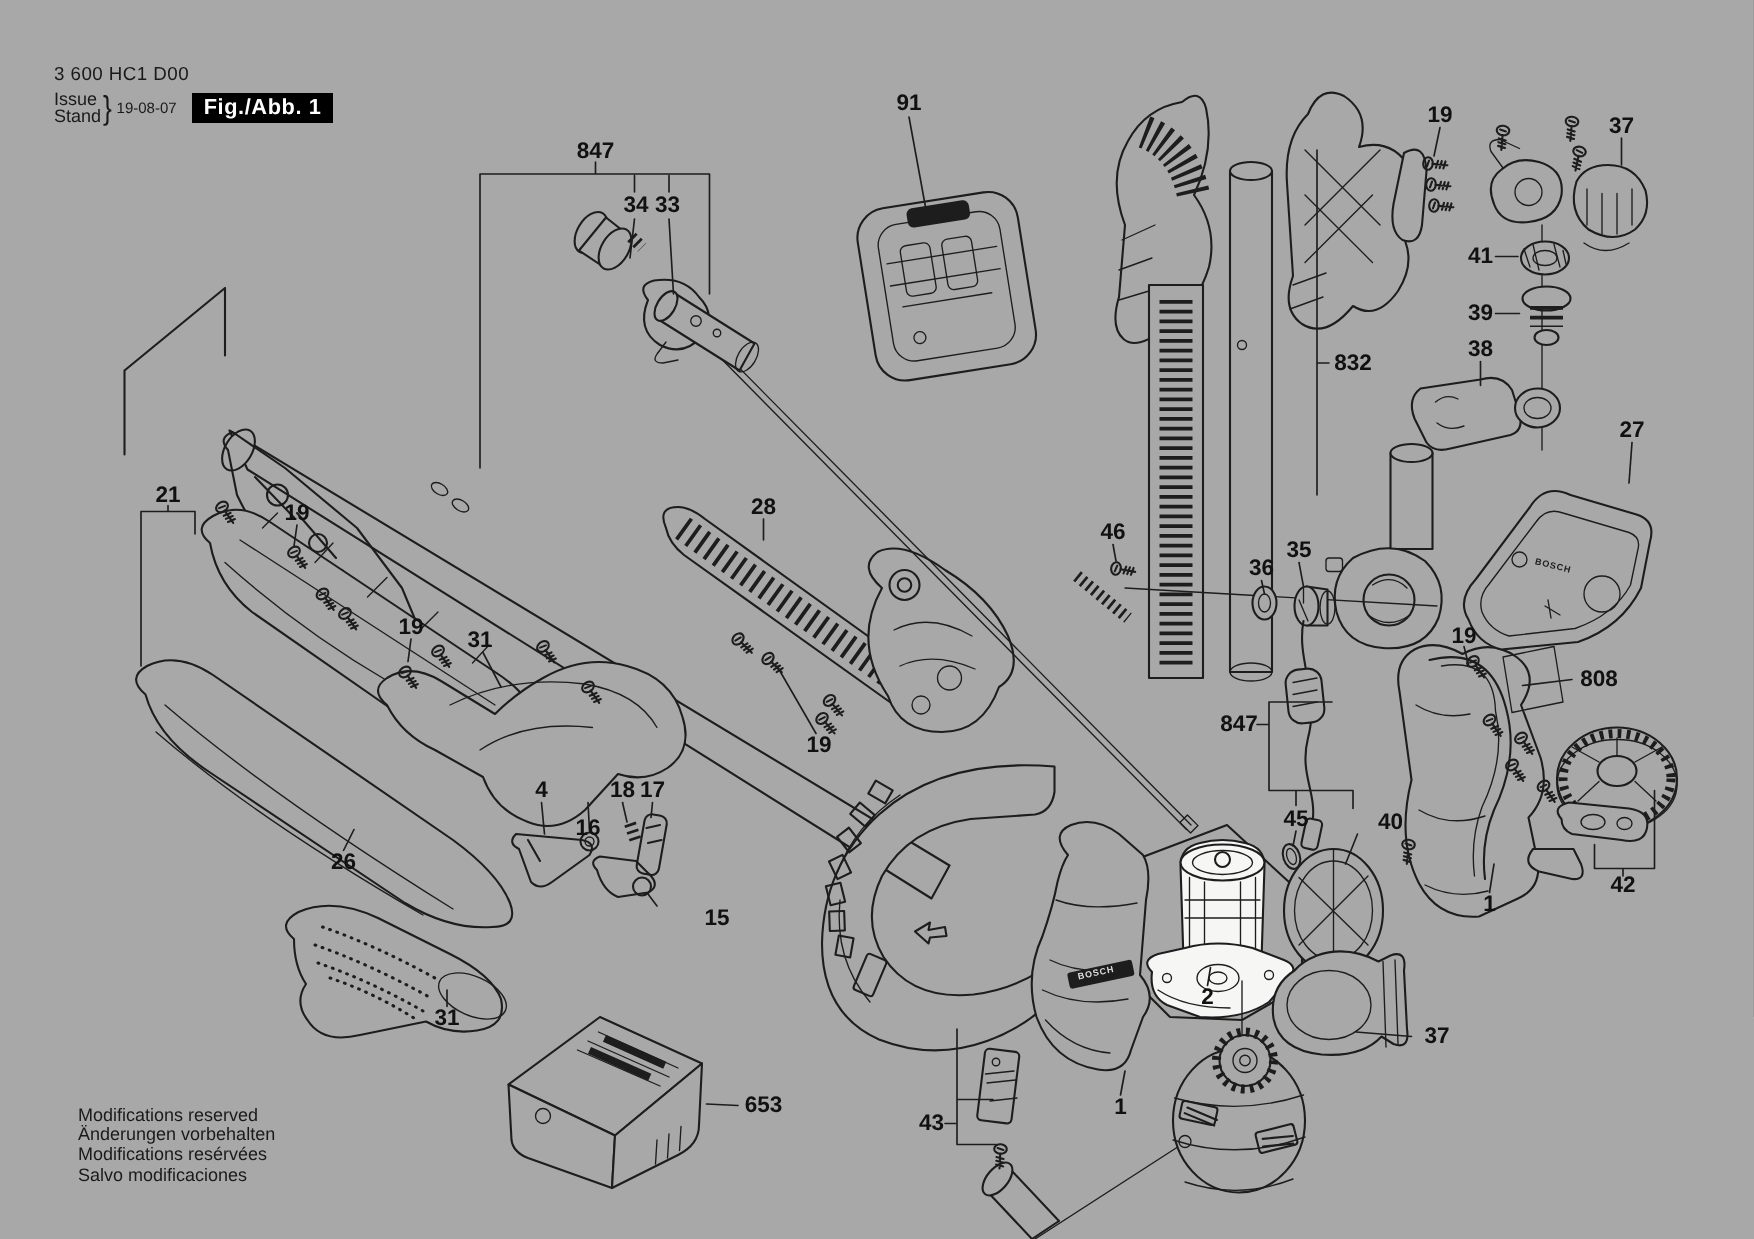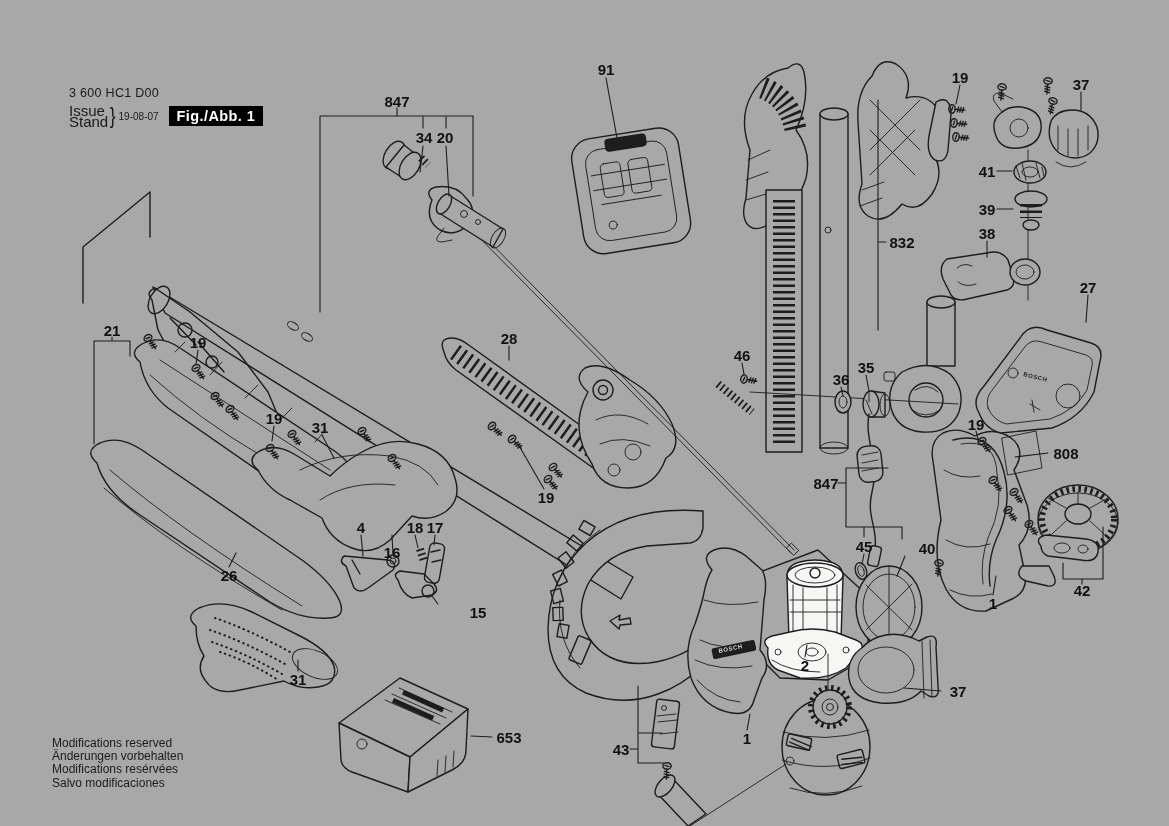--- a/index.html
+++ b/index.html
@@ -22,7 +22,7 @@
   .brandtext{font-size:6px;font-weight:bold;letter-spacing:0.6px;}
   .brandlight{font-size:6px;font-weight:bold;letter-spacing:0.6px;fill:#dddddd;}
   
-  .hdr{position:absolute;left:69px;top:42px;margin-top:44px;}
+  .hdr{position:absolute;left:36px;top:42px;}
   .model{font-size:12.5px;letter-spacing:0.3px;}
   .issuerow{display:flex;align-items:center;margin-top:3px;}
   .issuecol{font-size:15px;line-height:11.5px;}

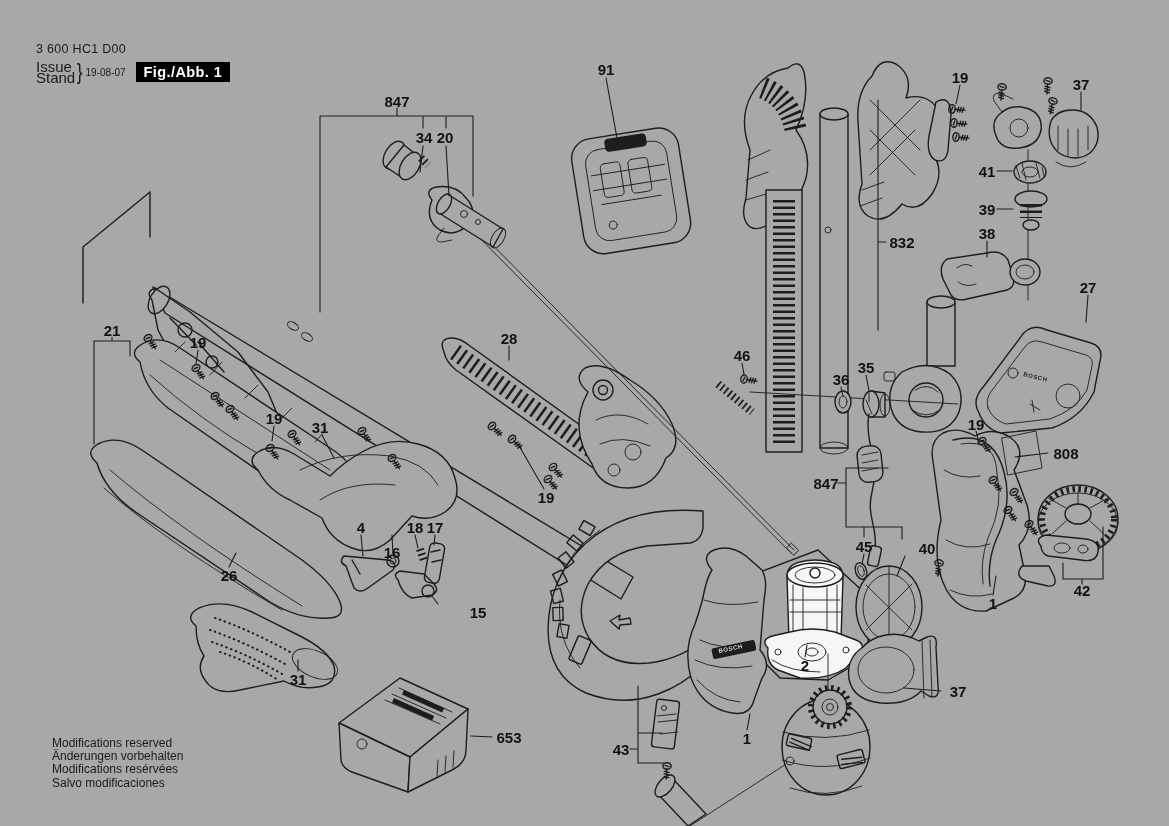--- a/index.html
+++ b/index.html
@@ -25,7 +25,7 @@
   .hdr{position:absolute;left:36px;top:42px;}
   .model{font-size:12.5px;letter-spacing:0.3px;}
   .issuerow{display:flex;align-items:center;margin-top:3px;}
-  .issuecol{font-size:15px;line-height:11.5px;}
+  .issuecol{font-size:12px;line-height:11.5px;}
   .brace{font-size:22px;font-weight:300;margin:0 2px 0 1px;transform:scaleX(0.8);}
   .date{font-size:10px;margin-right:10px;}
   .figbox{background:#000;color:#fff;font-weight:bold;font-size:14.5px;padding:2px 8px;letter-spacing:0.4px;}

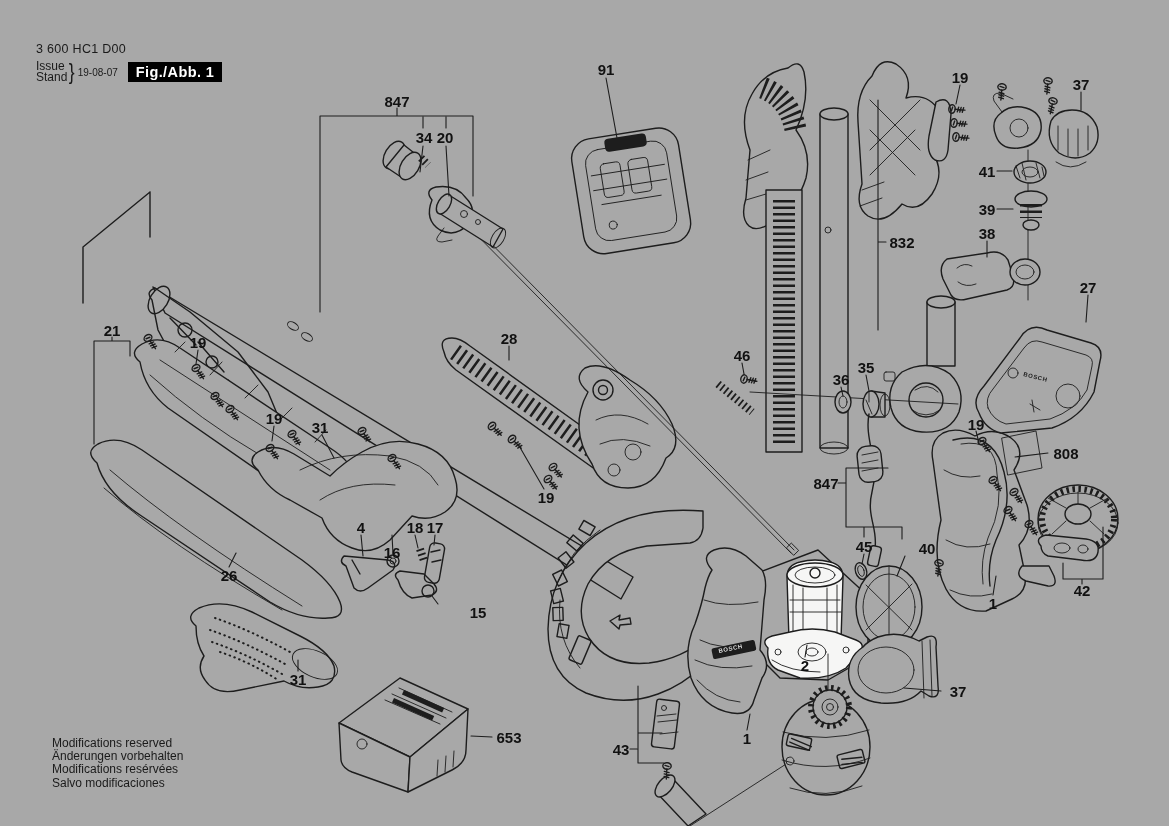--- a/index.html
+++ b/index.html
@@ -459,7 +459,7 @@
   <div id="labels-layer">
       <div class="part-label" style="left: 397px; top: 101px;">847</div>
       <div class="part-label" style="left: 424px; top: 137px;">34</div>
-      <div class="part-label" style="left: 445px; top: 137px;">20</div>
+      <div class="part-label" style="left: 445px; top: 137px;">33</div>
       <div class="part-label" style="left: 606px; top: 69px;">91</div>
       <div class="part-label" style="left: 960px; top: 77px;">19</div>
       <div class="part-label" style="left: 1081px; top: 84px;">37</div>

